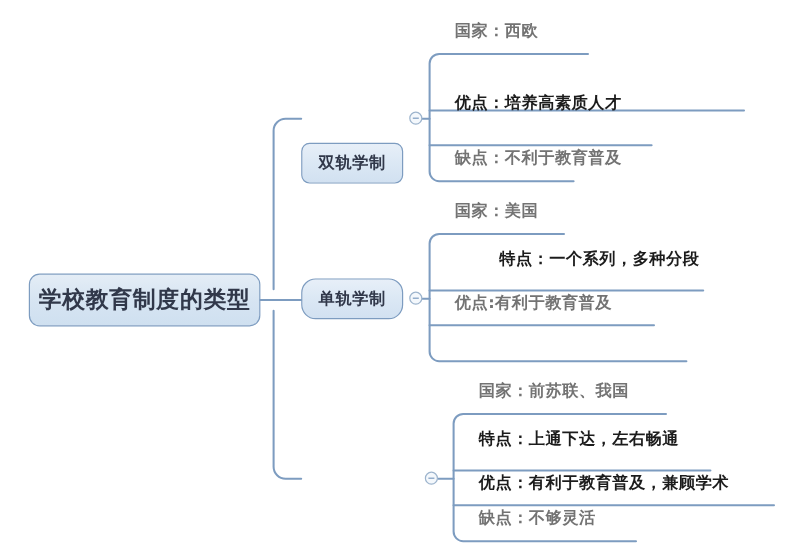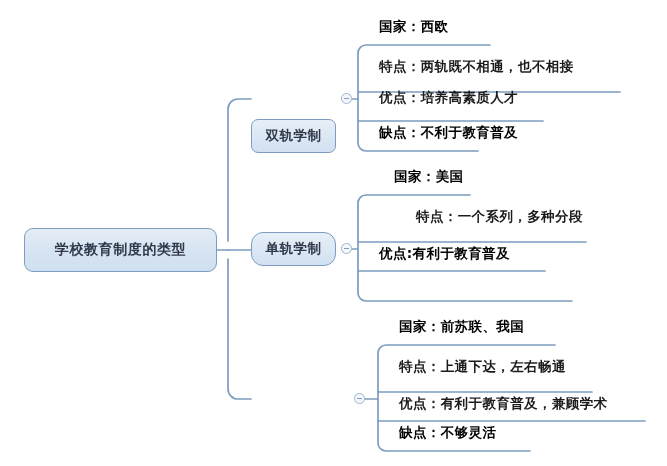--- a/index.html
+++ b/index.html
@@ -103,7 +103,7 @@
     line-height: 1;
   }
   .leaf.black { color: #1c1c1c; }
-  .leaf.red   { color: #000000; }
+  .leaf.red   { color: #737373; }
 </style>
 </head>
 <body>

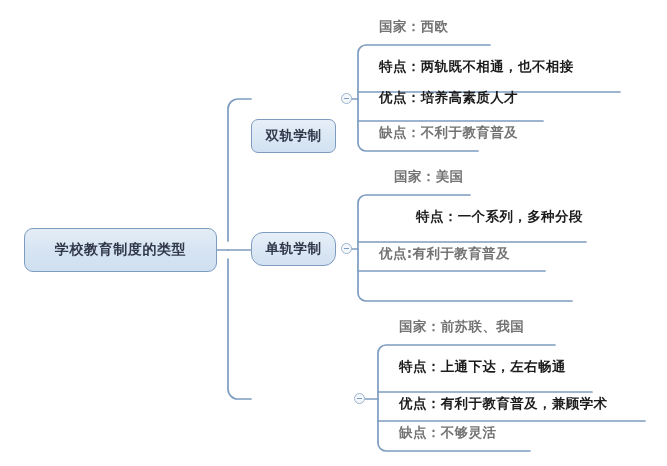--- a/index.html
+++ b/index.html
@@ -146,7 +146,6 @@
   <div class="collapse-toggle toggle-1"></div>
 
   <div class="leaf red" style="left:379px; top:20px;">国家：西欧</div>
-  <div class="leaf black" style="left:379px; top:60px;">特点：两轨既不相通，也不相接</div>
   <div class="leaf black" style="left:379px; top:91px;">优点：培养高素质人才</div>
   <div class="leaf red" style="left:379px; top:126px;">缺点：不利于教育普及</div>
 

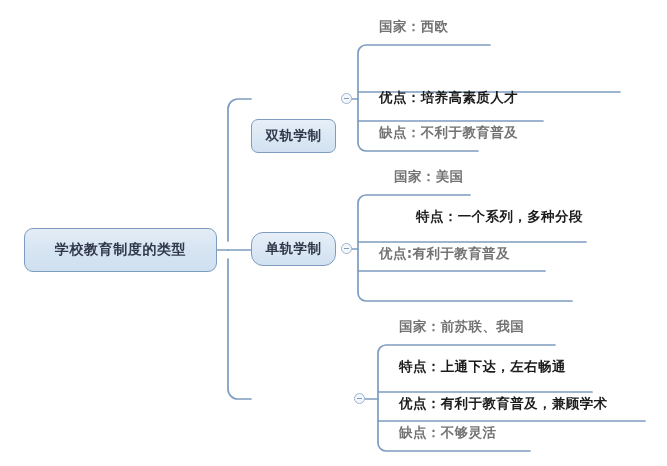--- a/index.html
+++ b/index.html
@@ -146,7 +146,7 @@
   <div class="collapse-toggle toggle-1"></div>
 
   <div class="leaf red" style="left:379px; top:20px;">国家：西欧</div>
-  <div class="leaf black" style="left:379px; top:91px;">优点：培养高素质人才</div>
+  <div class="leaf black" style="left:379px; top:80px;">优点：培养高素质人才</div>
   <div class="leaf red" style="left:379px; top:126px;">缺点：不利于教育普及</div>
 
   <div class="branch-node branch-2">

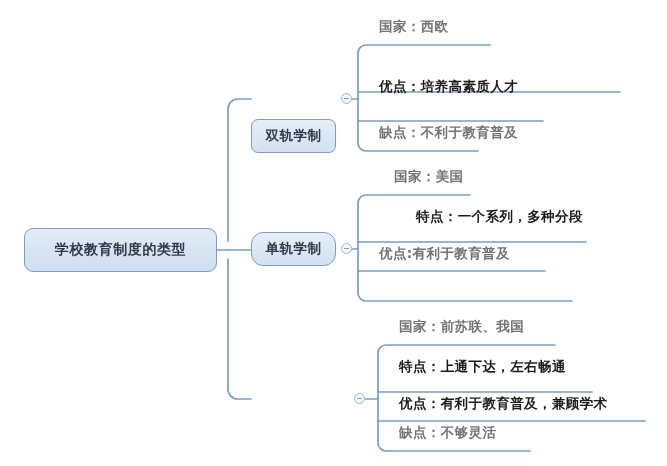--- a/index.html
+++ b/index.html
@@ -154,7 +154,7 @@
   </div>
   <div class="collapse-toggle toggle-2"></div>
 
-  <div class="leaf red" style="left:394px; top:170px;">国家：美国</div>
+  <div class="leaf red" style="left:379px; top:170px;">国家：美国</div>
   <div class="leaf black" style="left:379px; top:210px;padding-left:37px;">特点：一个系列，多种分段</div>
   <div class="leaf red" style="left:379px; top:247px;">优点:有利于教育普及</div>
 

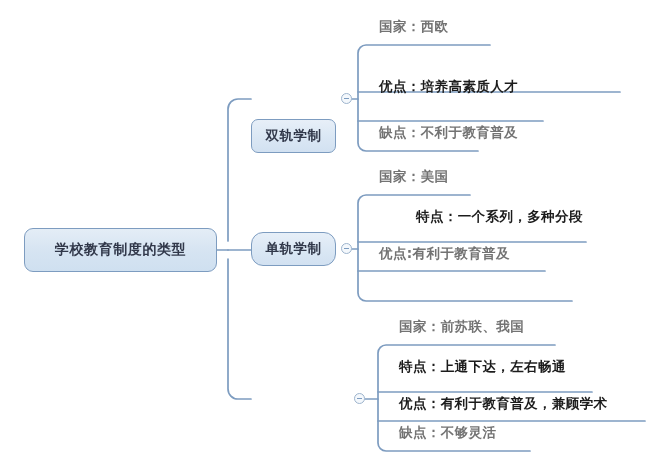--- a/index.html
+++ b/index.html
@@ -39,7 +39,7 @@
     justify-content: center;
   }
   .root-node .root-label {
-    font-size: 14px;
+    font-size: 19px;
     font-weight: bold;
     color: #31384a;
     letter-spacing: 0.6px;

